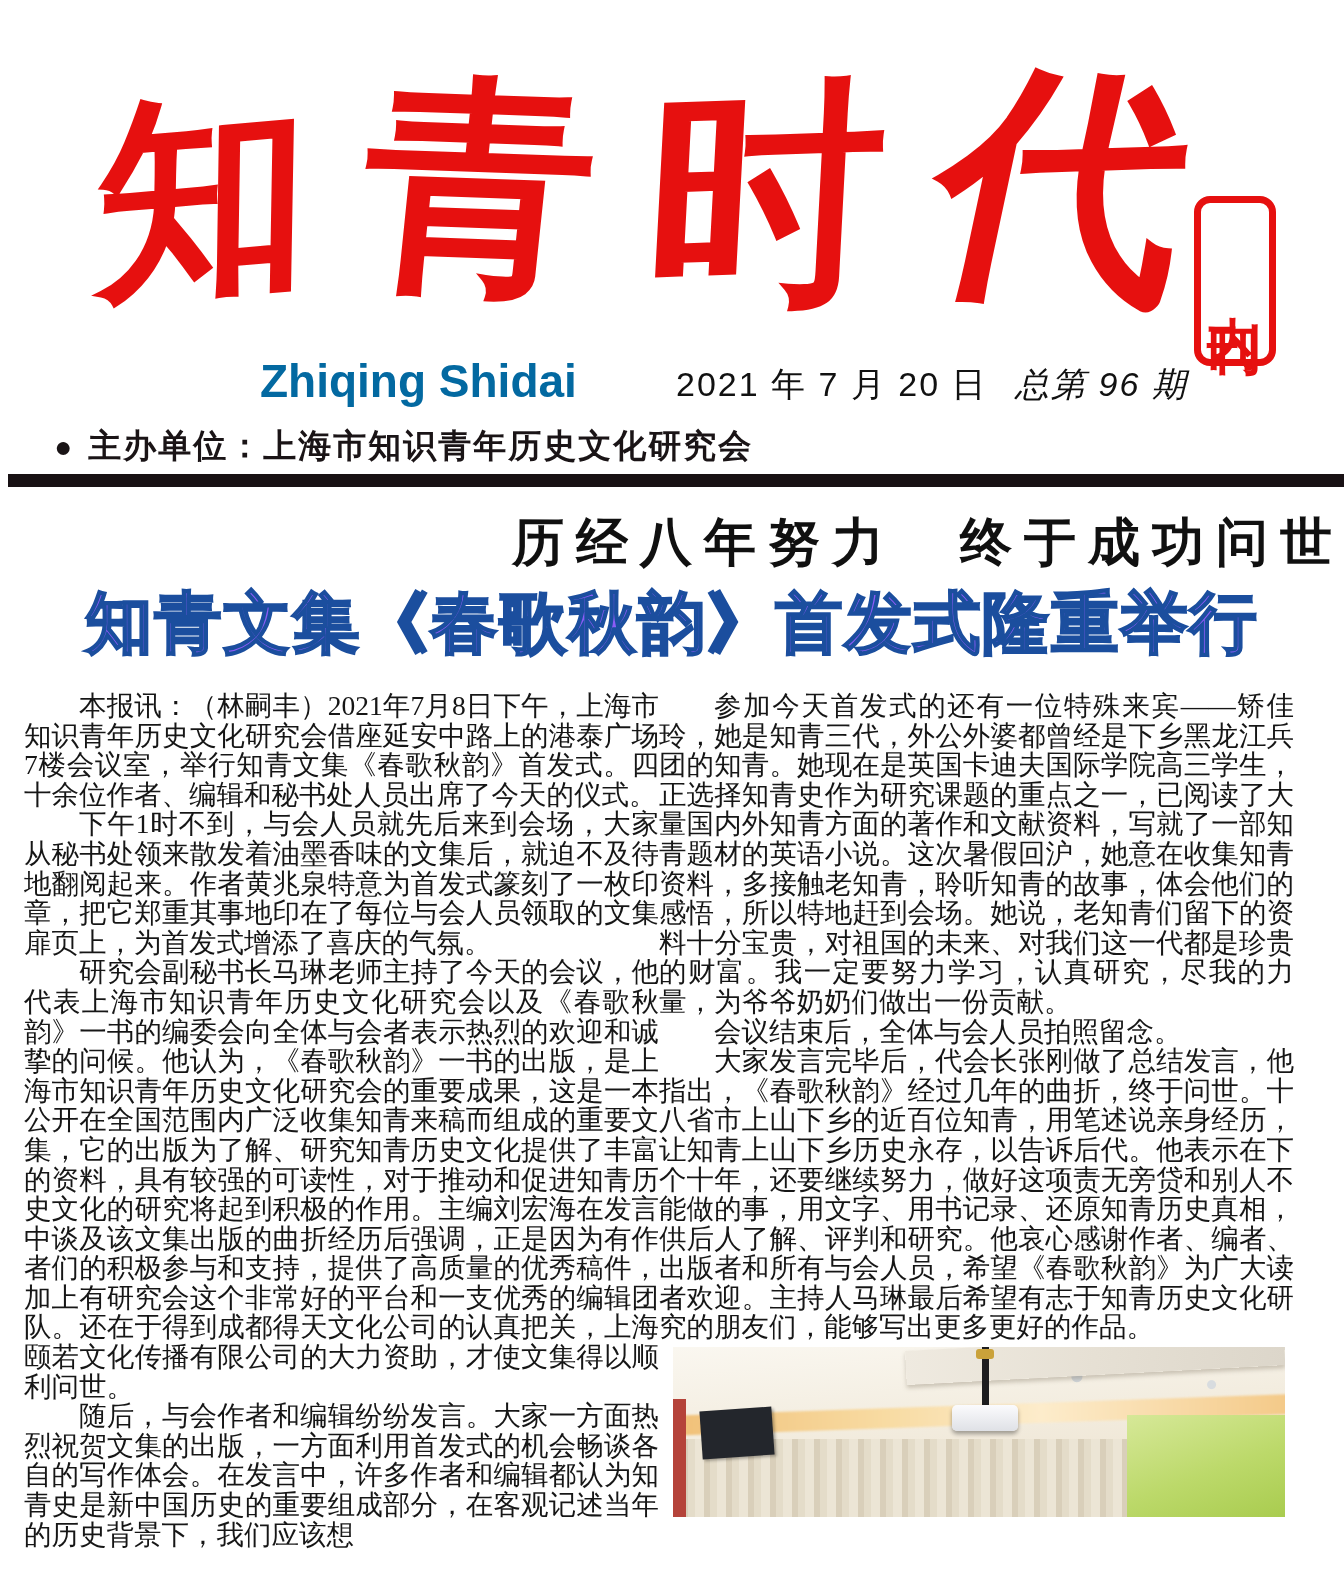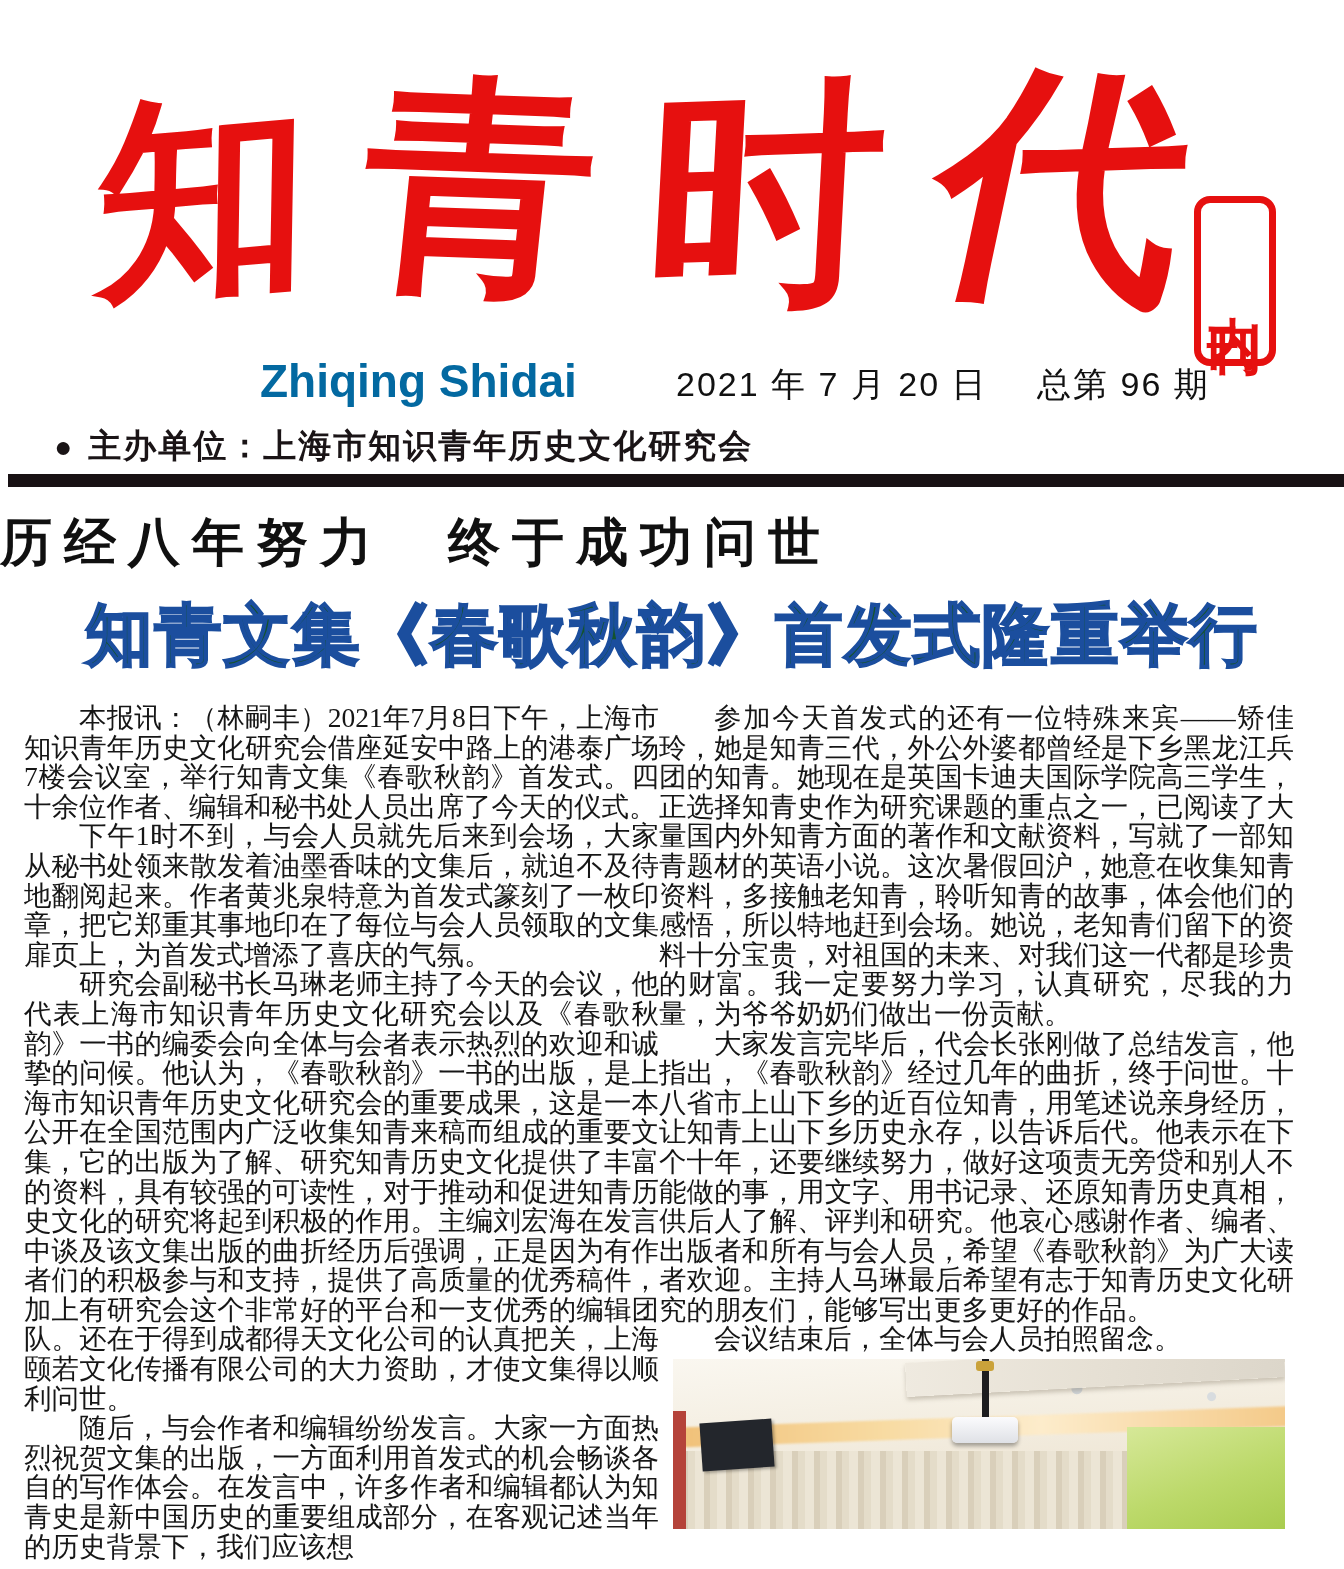--- a/index.html
+++ b/index.html
@@ -52,7 +52,7 @@
     position:absolute;left:676px;top:362px;
     font-size:34px;font-weight:500;color:#111;letter-spacing:2px;
   }
-  .issue-no{margin-left:38px;}
+  .issue-no{margin-left:16px;font-style:italic;}
 
   .publisher{
     position:absolute;left:54px;right:44px;top:424px;

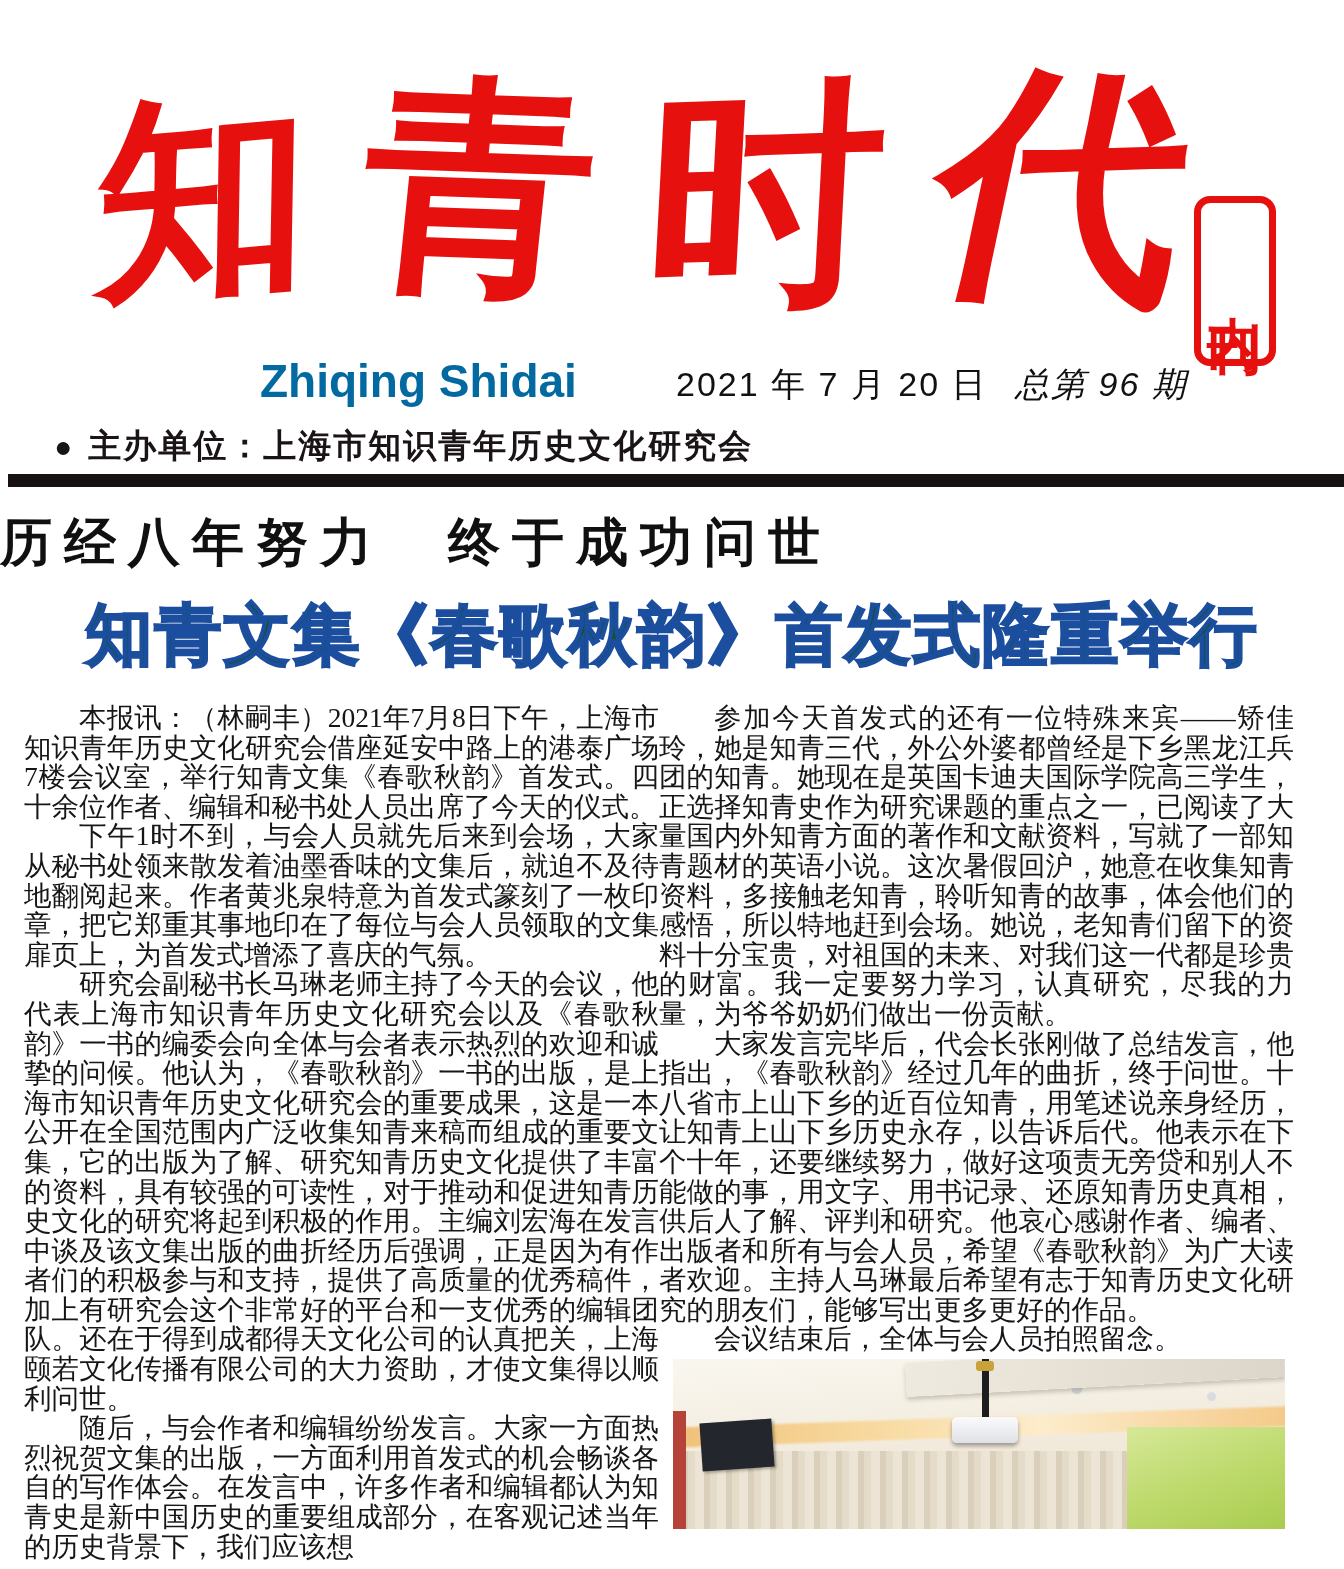--- a/index.html
+++ b/index.html
@@ -70,7 +70,7 @@
   
   .kicker{
     margin-top:16px;
-    text-align:left;
+    text-align:right;
     font-size:52px;font-weight:800;letter-spacing:12px;color:#101010;
   }
   .headline{

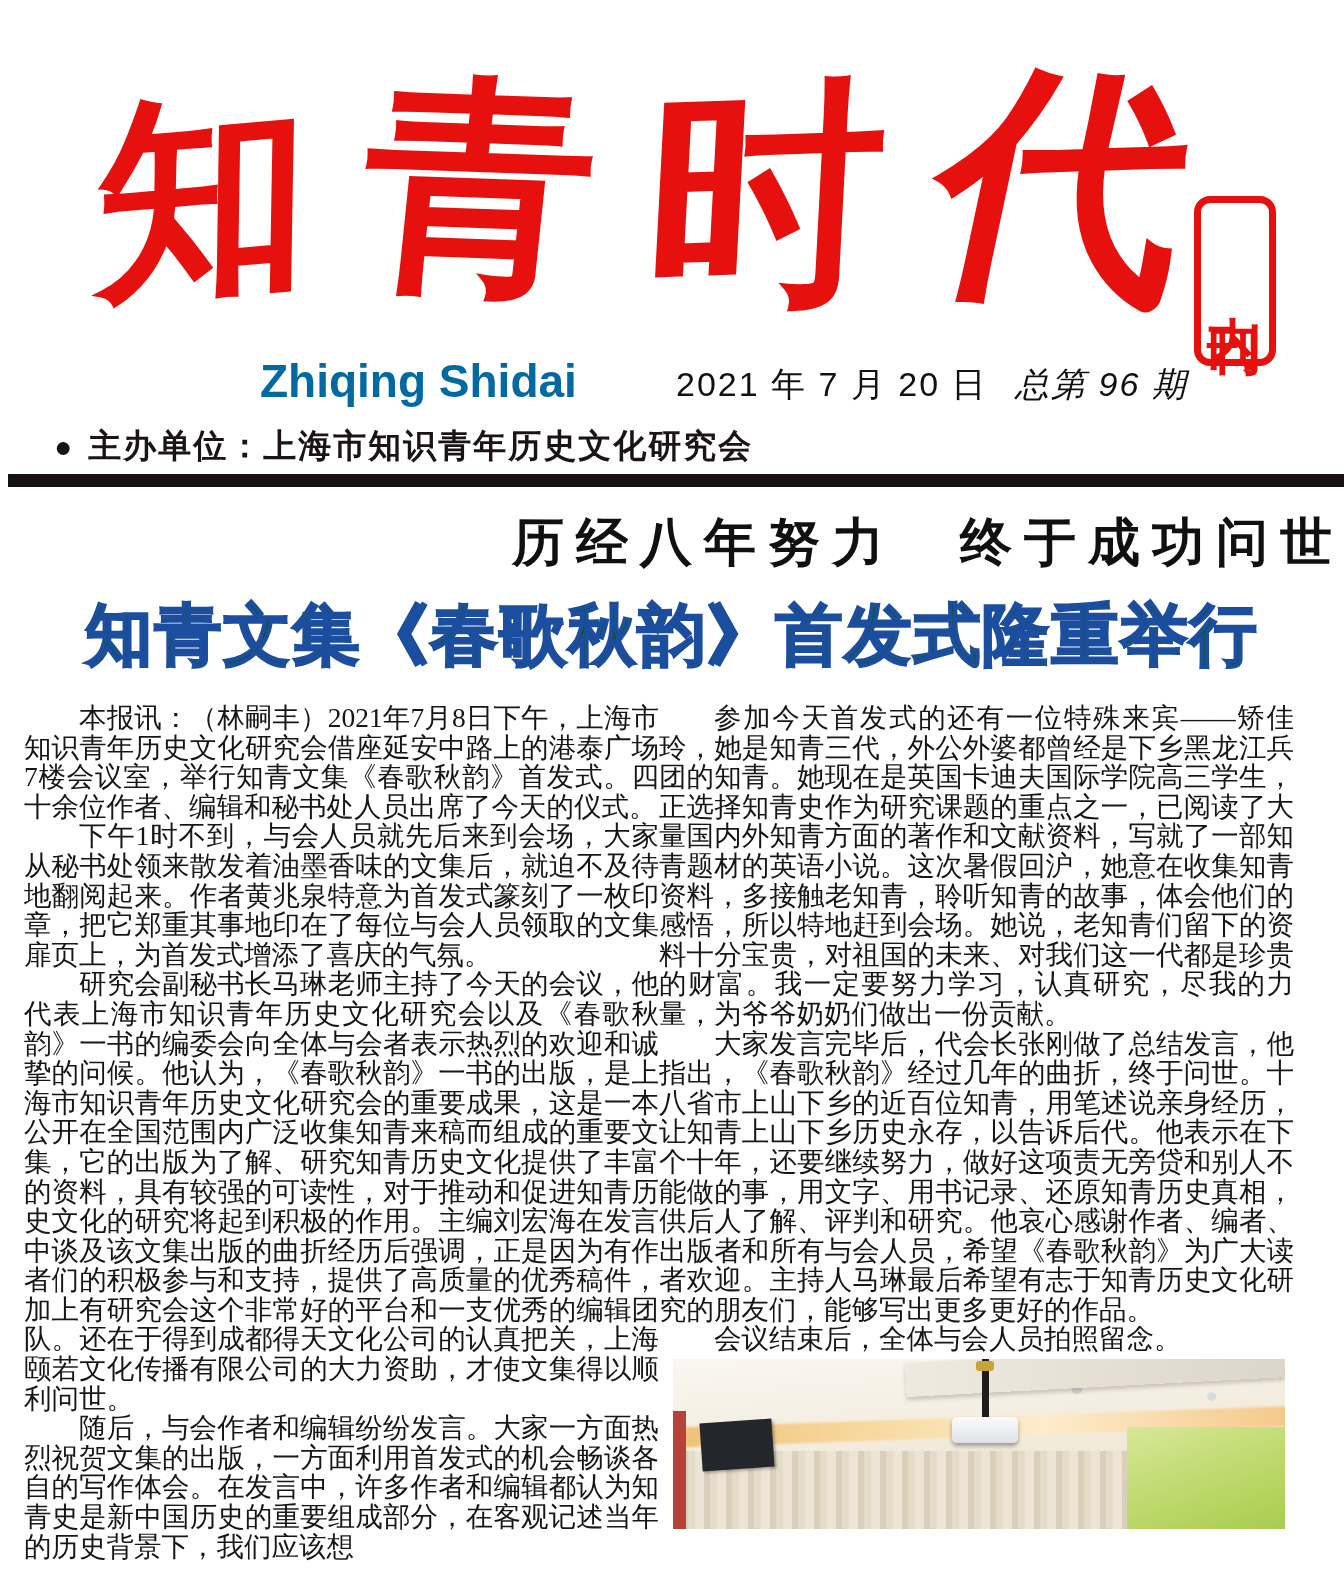--- a/index.html
+++ b/index.html
@@ -74,10 +74,9 @@
     font-size:52px;font-weight:800;letter-spacing:12px;color:#101010;
   }
   .headline{
-    margin-top:12px;
     text-align:center;
     font-size:67px;font-weight:900;
-    color:#14532d;-webkit-text-stroke:2.2px #1b4e9e;
+    color:#8b5cf6;-webkit-text-stroke:2.2px #1b4e9e;
     letter-spacing:2px;
     white-space:nowrap;
   }

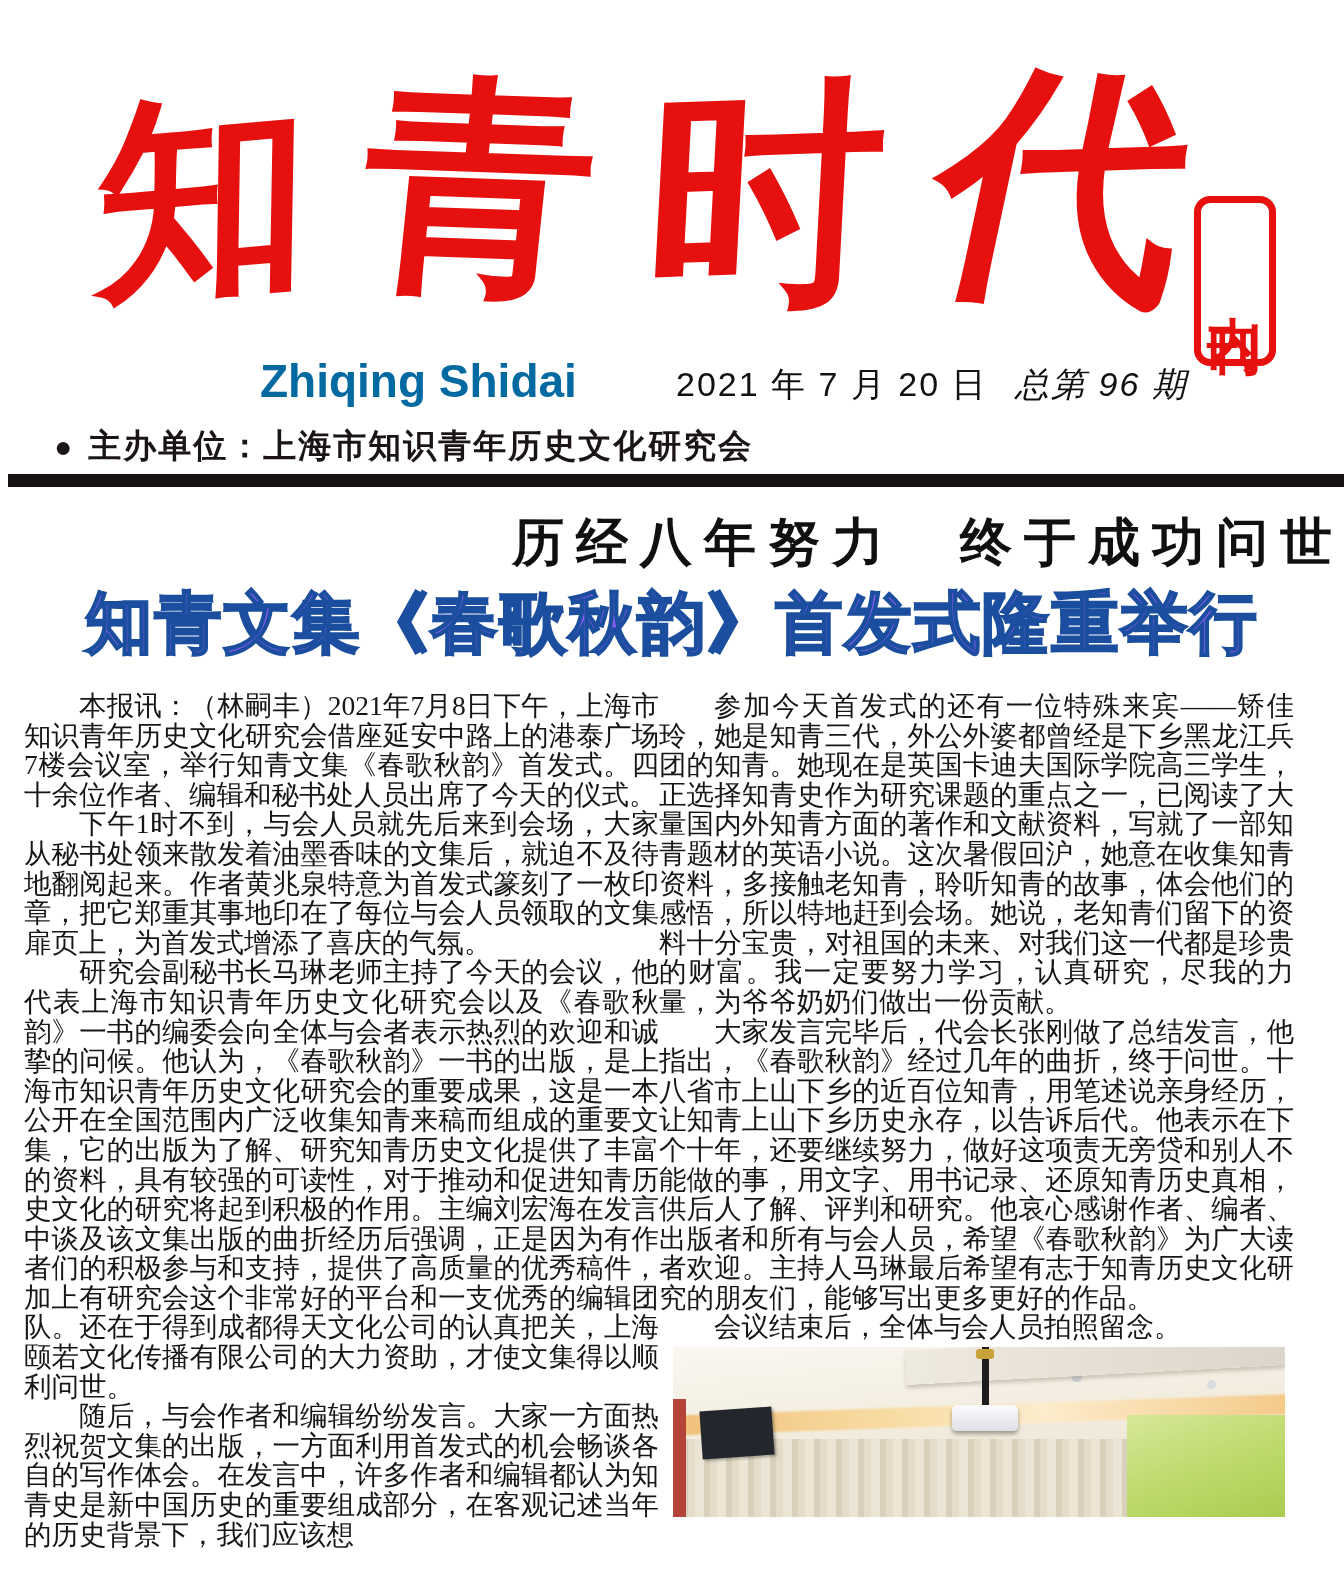--- a/index.html
+++ b/index.html
@@ -177,8 +177,8 @@
 
     <div class="col">
       <p>参加今天首发式的还有一位特殊来宾——矫佳玲，她是知青三代，外公外婆都曾经是下乡黑龙江兵团的知青。她现在是英国卡迪夫国际学院高三学生，正选择知青史作为研究课题的重点之一，已阅读了大量国内外知青方面的著作和文献资料，写就了一部知青题材的英语小说。这次暑假回沪，她意在收集知青资料，多接触老知青，聆听知青的故事，体会他们的感悟，所以特地赶到会场。她说，老知青们留下的资料十分宝贵，对祖国的未来、对我们这一代都是珍贵的财富。我一定要努力学习，认真研究，尽我的力量，为爷爷奶奶们做出一份贡献。</p>
+      <p>会议结束后，全体与会人员拍照留念。</p>
       <p>大家发言完毕后，代会长张刚做了总结发言，他指出，《春歌秋韵》经过几年的曲折，终于问世。十八省市上山下乡的近百位知青，用笔述说亲身经历，让知青上山下乡历史永存，以告诉后代。他表示在下个十年，还要继续努力，做好这项责无旁贷和别人不能做的事，用文字、用书记录、还原知青历史真相，供后人了解、评判和研究。他哀心感谢作者、编者、出版者和所有与会人员，希望《春歌秋韵》为广大读者欢迎。主持人马琳最后希望有志于知青历史文化研究的朋友们，能够写出更多更好的作品。</p>
-      <p>会议结束后，全体与会人员拍照留念。</p>
 
       <div class="photo">
         <div class="ph-ceiling"></div>

